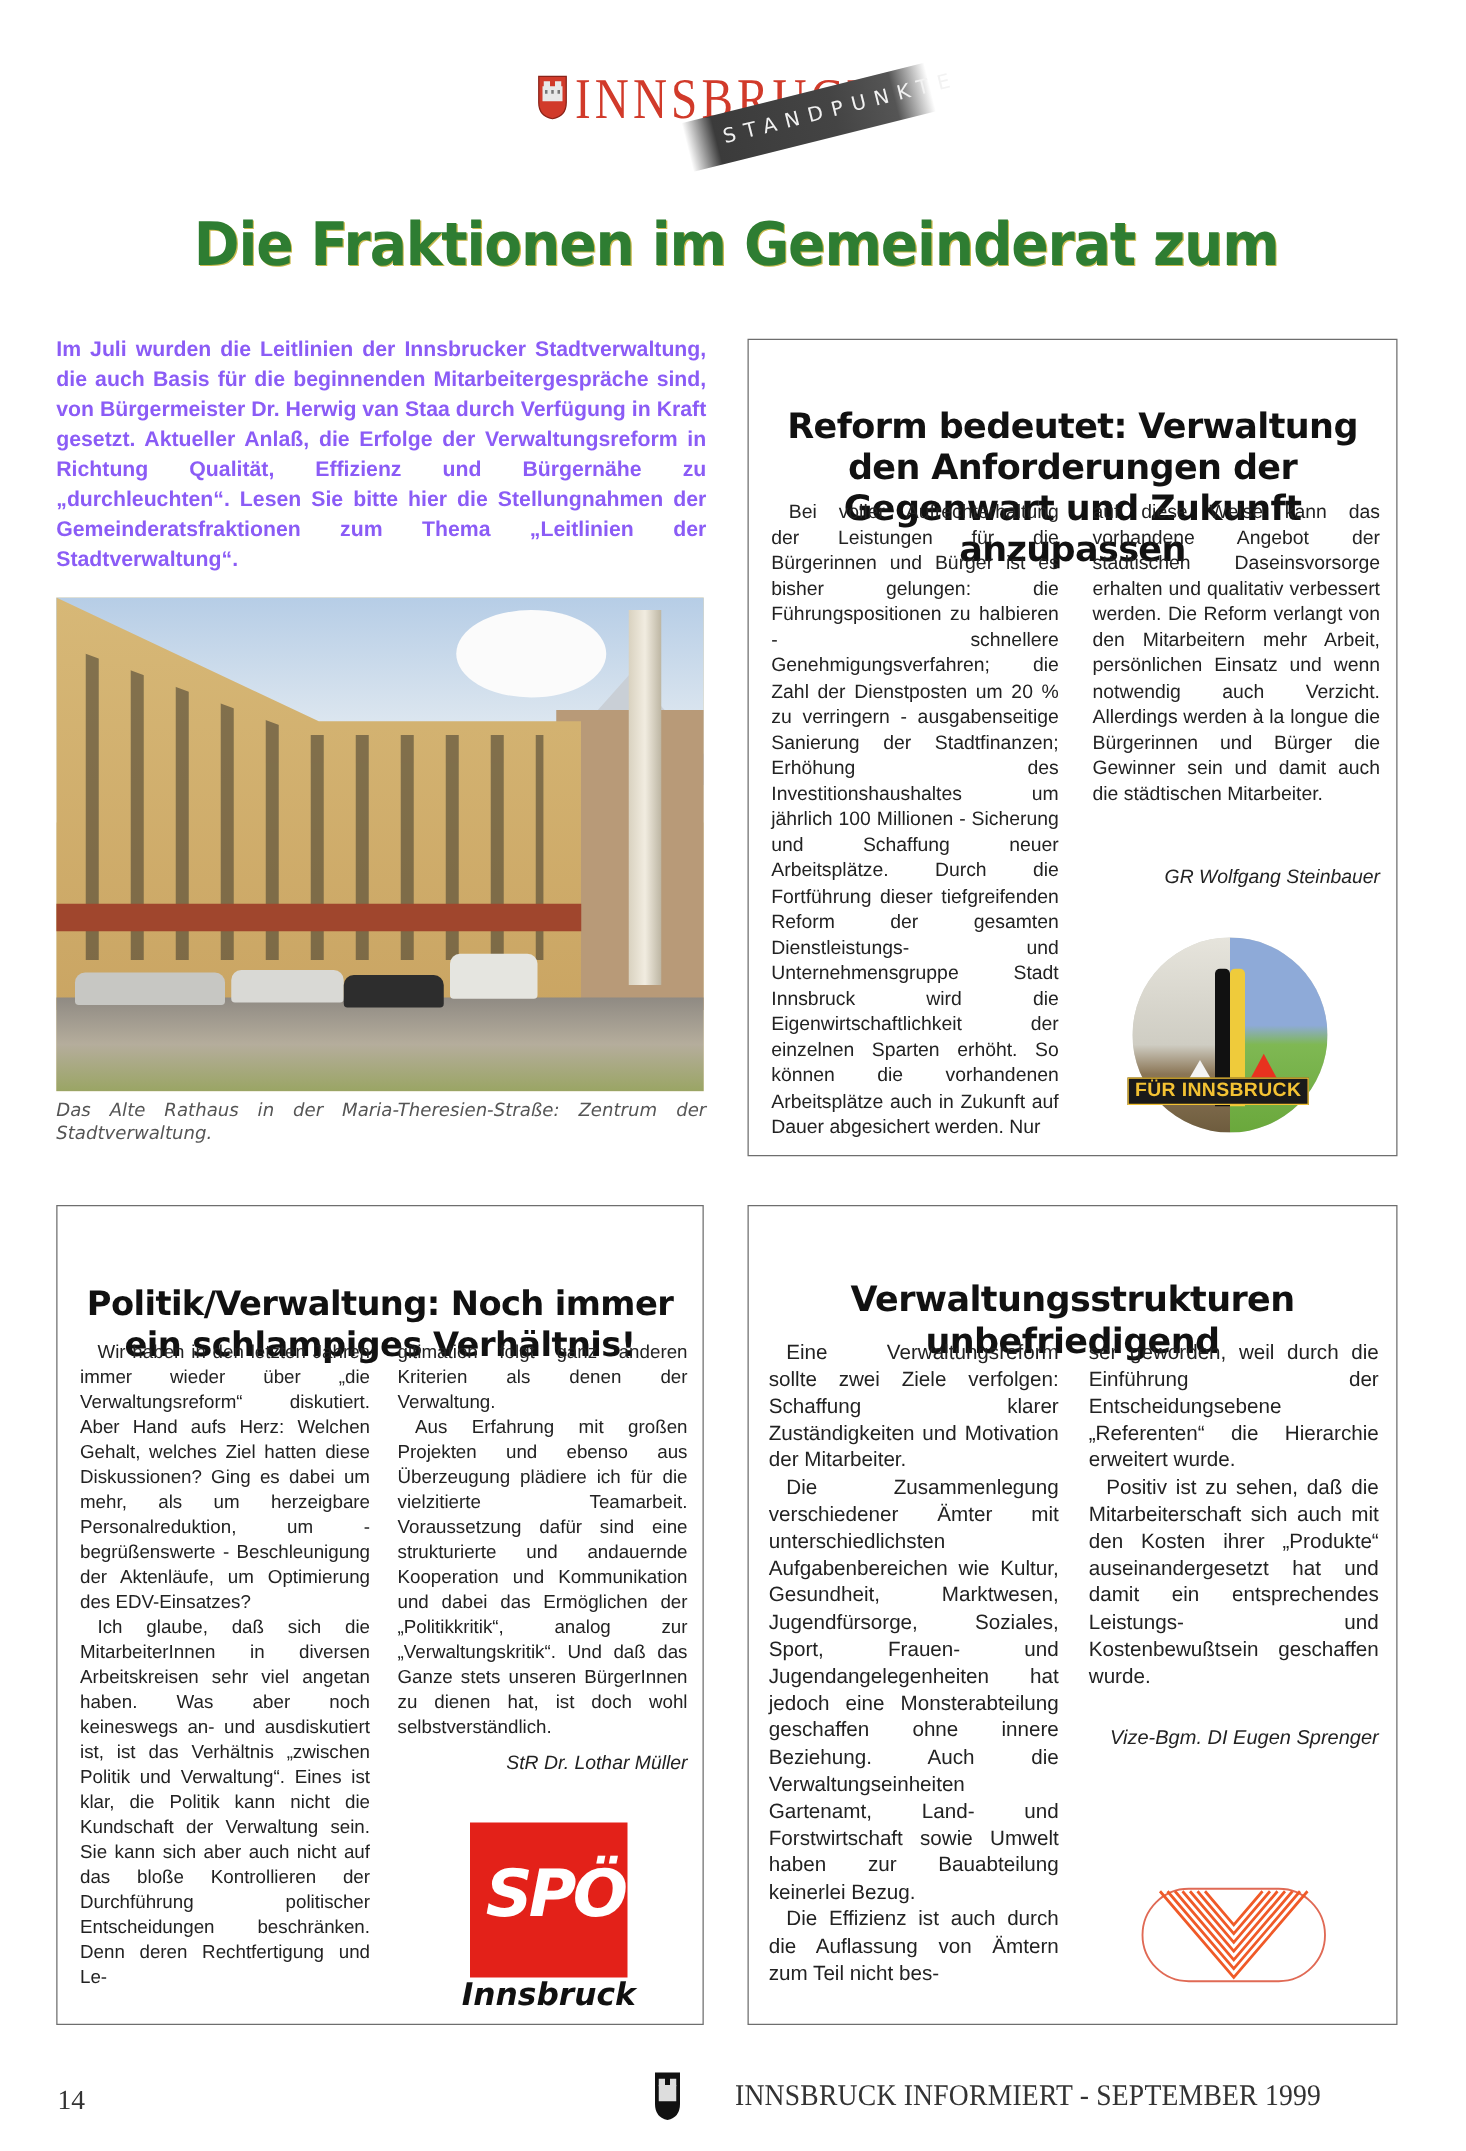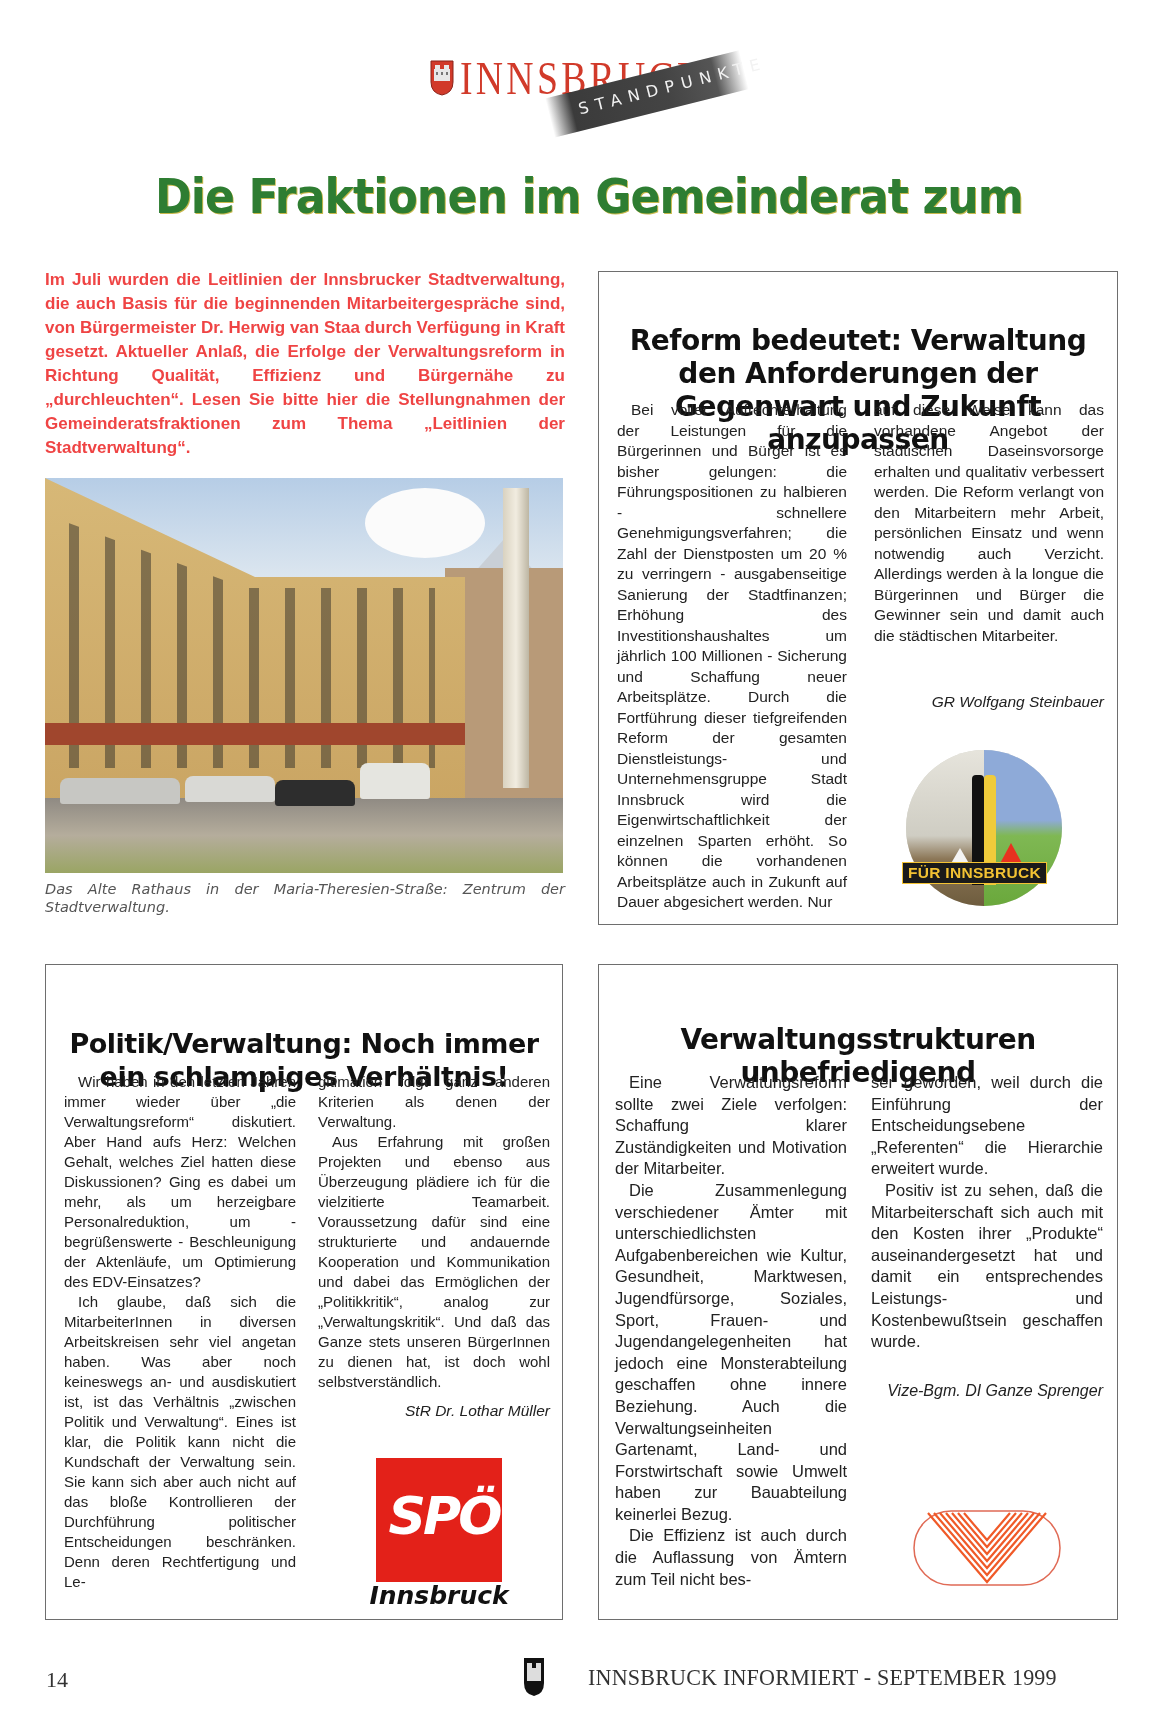--- a/index.html
+++ b/index.html
@@ -14,7 +14,7 @@
 
   .main-title { position: absolute; left: 155px; top: 168px; font-family: "DejaVu Sans", sans-serif; font-weight: bold; font-size: 48px; color: #2e7d32; letter-spacing: -1px; white-space: nowrap; transform: scaleX(0.92); transform-origin: left top; text-shadow: 1px 1px 0 #c9b94d; }
 
-  .intro { position: absolute; left: 45px; top: 268px; width: 520px; font-size: 17px; line-height: 24px; font-weight: bold; text-align: justify; color: #ef4444; }
+  .intro { position: absolute; left: 45px; top: 268px; width: 520px; font-size: 17px; line-height: 24px; font-weight: bold; text-align: justify; color: #8b5cf6; }
 
   .photo { position: absolute; left: 45px; top: 478px; width: 518px; height: 395px; overflow: hidden; background: #d9cda5; }
   .photo .sky { position: absolute; left: 0; top: 0; width: 100%; height: 180px; background: linear-gradient(180deg, #b6cde6 0%, #dfe8f0 60%, #eef2f4 100%); }

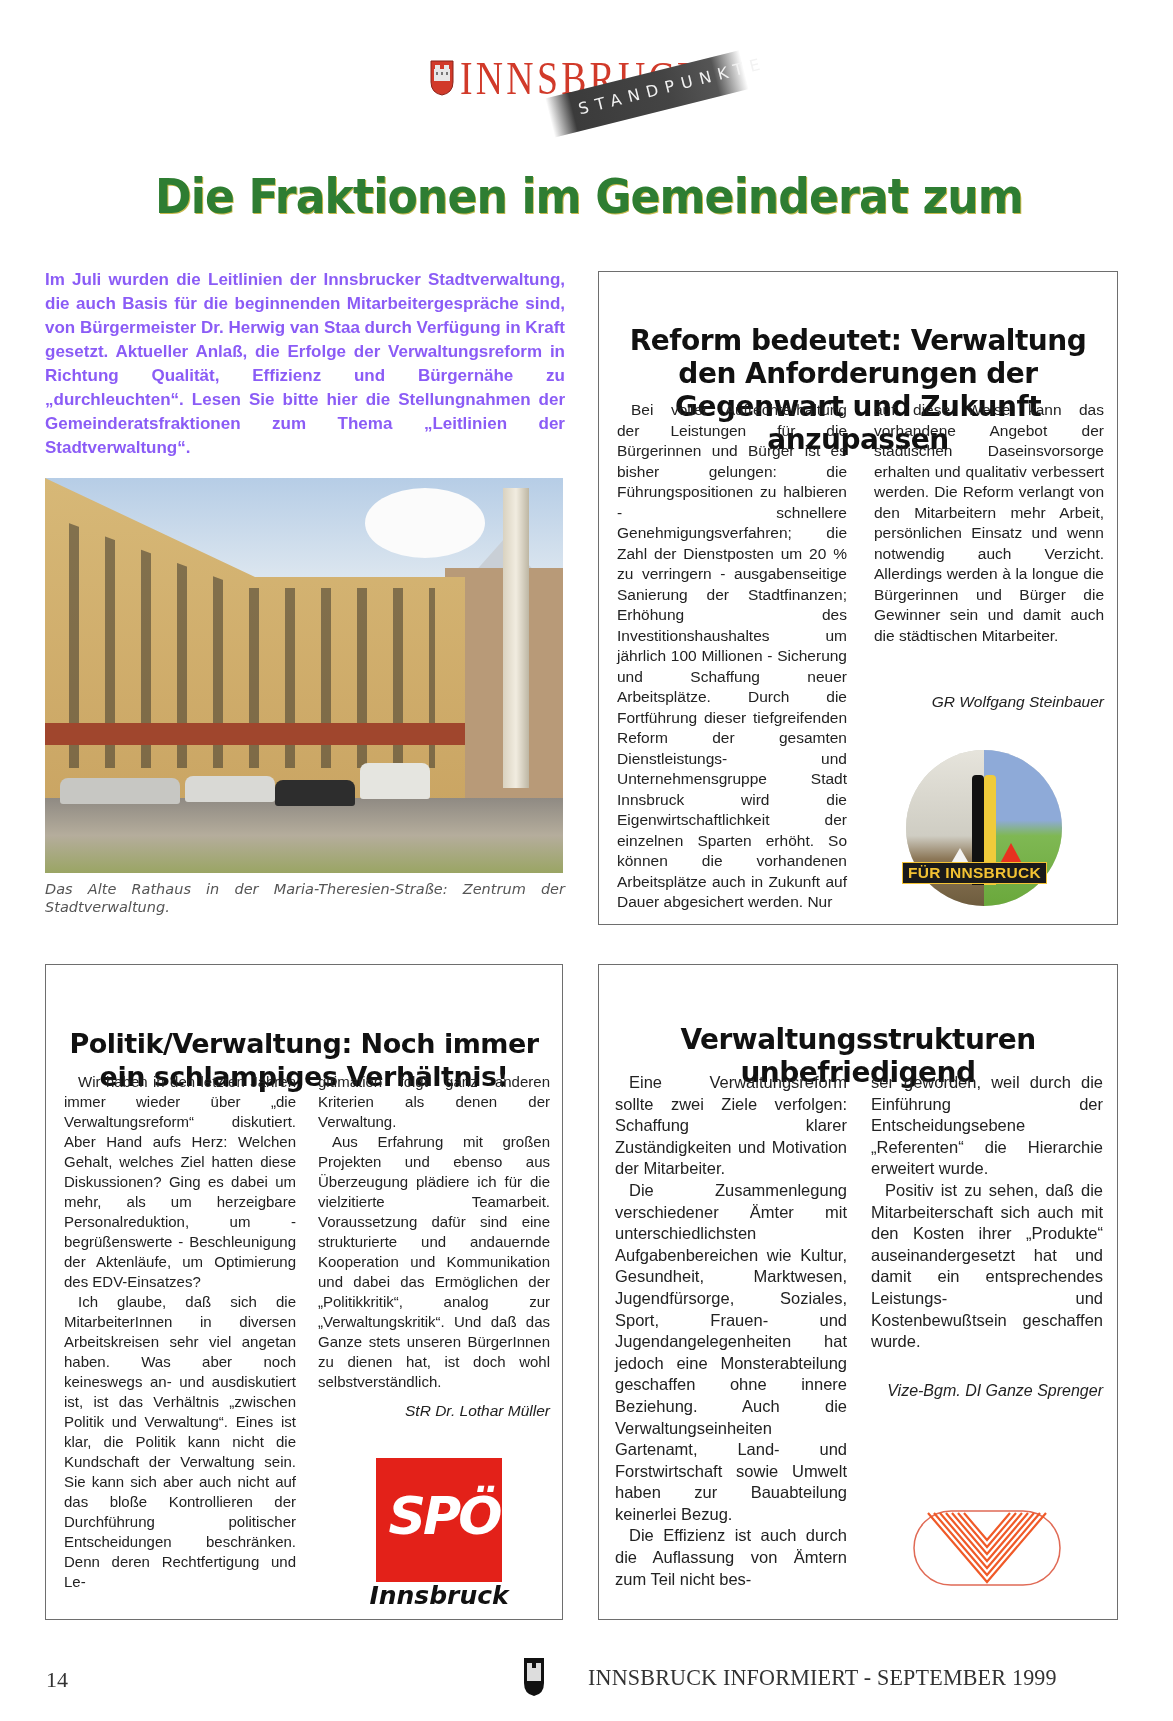--- a/index.html
+++ b/index.html
@@ -161,7 +161,7 @@
     <p class="noindent">ser geworden, weil durch die Einführung der Entscheidungsebene „Referenten“ die Hierarchie erweitert wurde.</p>
     <p>Positiv ist zu sehen, daß die Mitarbeiterschaft sich auch mit den Kosten ihrer „Produkte“ auseinandergesetzt hat und damit ein entsprechendes Leistungs- und Kostenbewußtsein geschaffen wurde.</p>
   </div>
-  <div class="author">Vize-Bgm. DI Ganze Sprenger</div>
+  <div class="author">Vize-Bgm. DI Eugen Sprenger</div>
   <svg class="ovp-logo" viewBox="0 0 150 86">
     <rect x="2" y="6" width="146" height="74" rx="37" ry="37" fill="none" stroke="#e06a55" stroke-width="1.5"></rect>
     <g fill="none" stroke="#f05a28" stroke-width="2.2">

